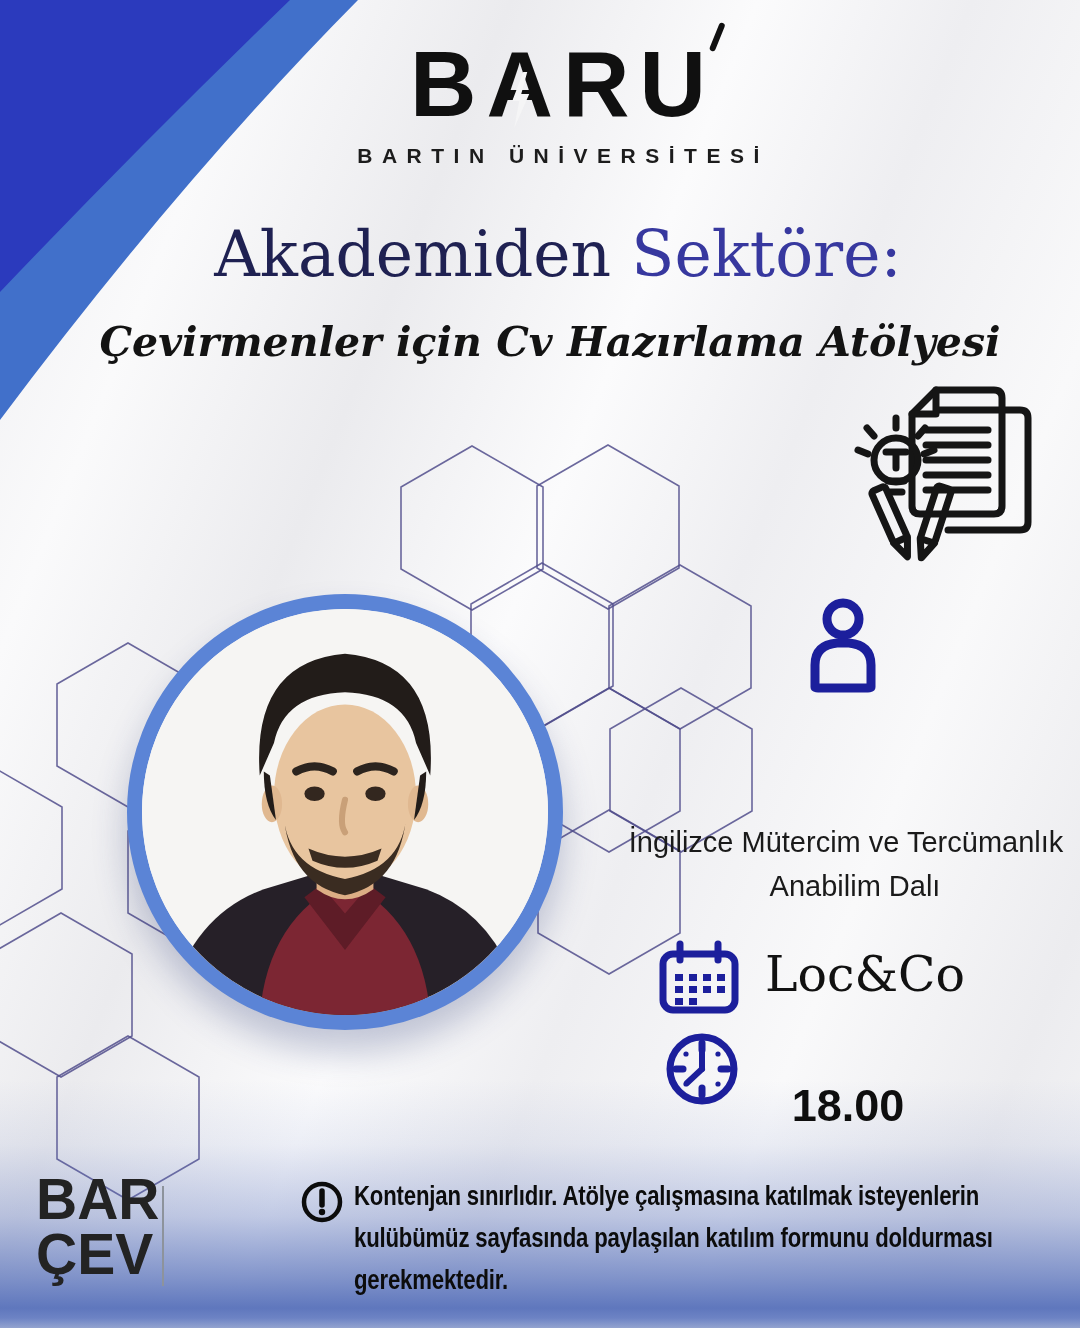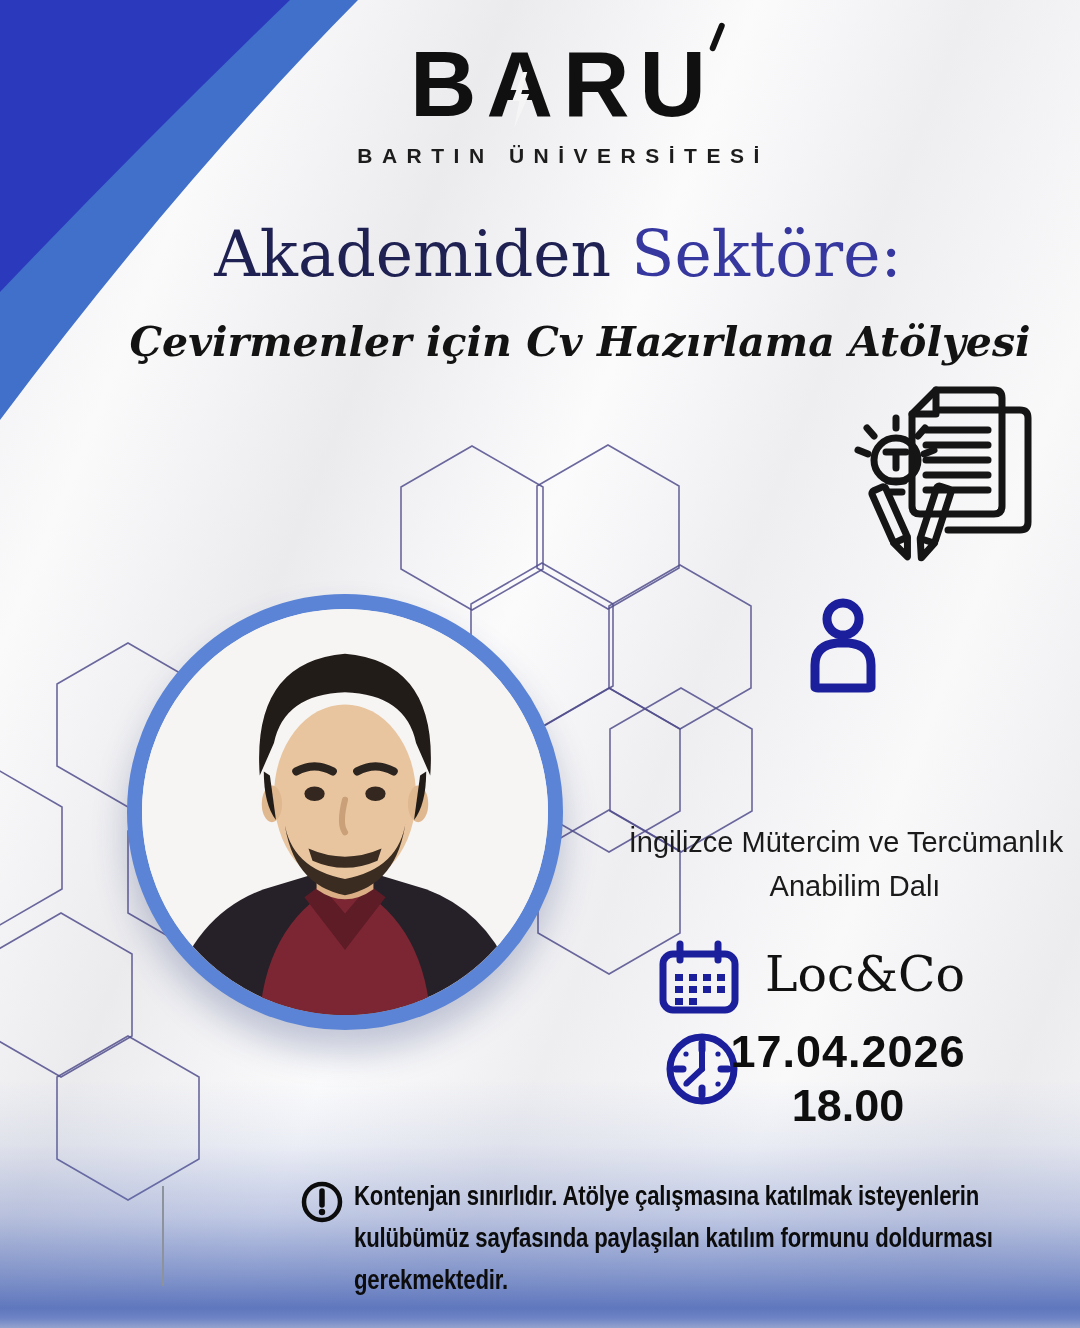--- a/index.html
+++ b/index.html
@@ -40,7 +40,7 @@
     font-family:"DejaVu Serif","Liberation Serif",serif;font-size:63px;font-weight:500;}
   .title .t1{color:#1f2152;}
   .title .t2{color:#37389f;}
-  .subtitle{position:absolute;left:580px;top:318px;transform:translateX(-50%);white-space:nowrap;
+  .subtitle{position:absolute;left:550px;top:318px;transform:translateX(-50%);white-space:nowrap;
     font-family:"DejaVu Serif","Liberation Serif",serif;font-style:italic;font-weight:700;
     font-size:41px;color:#131313;}
 

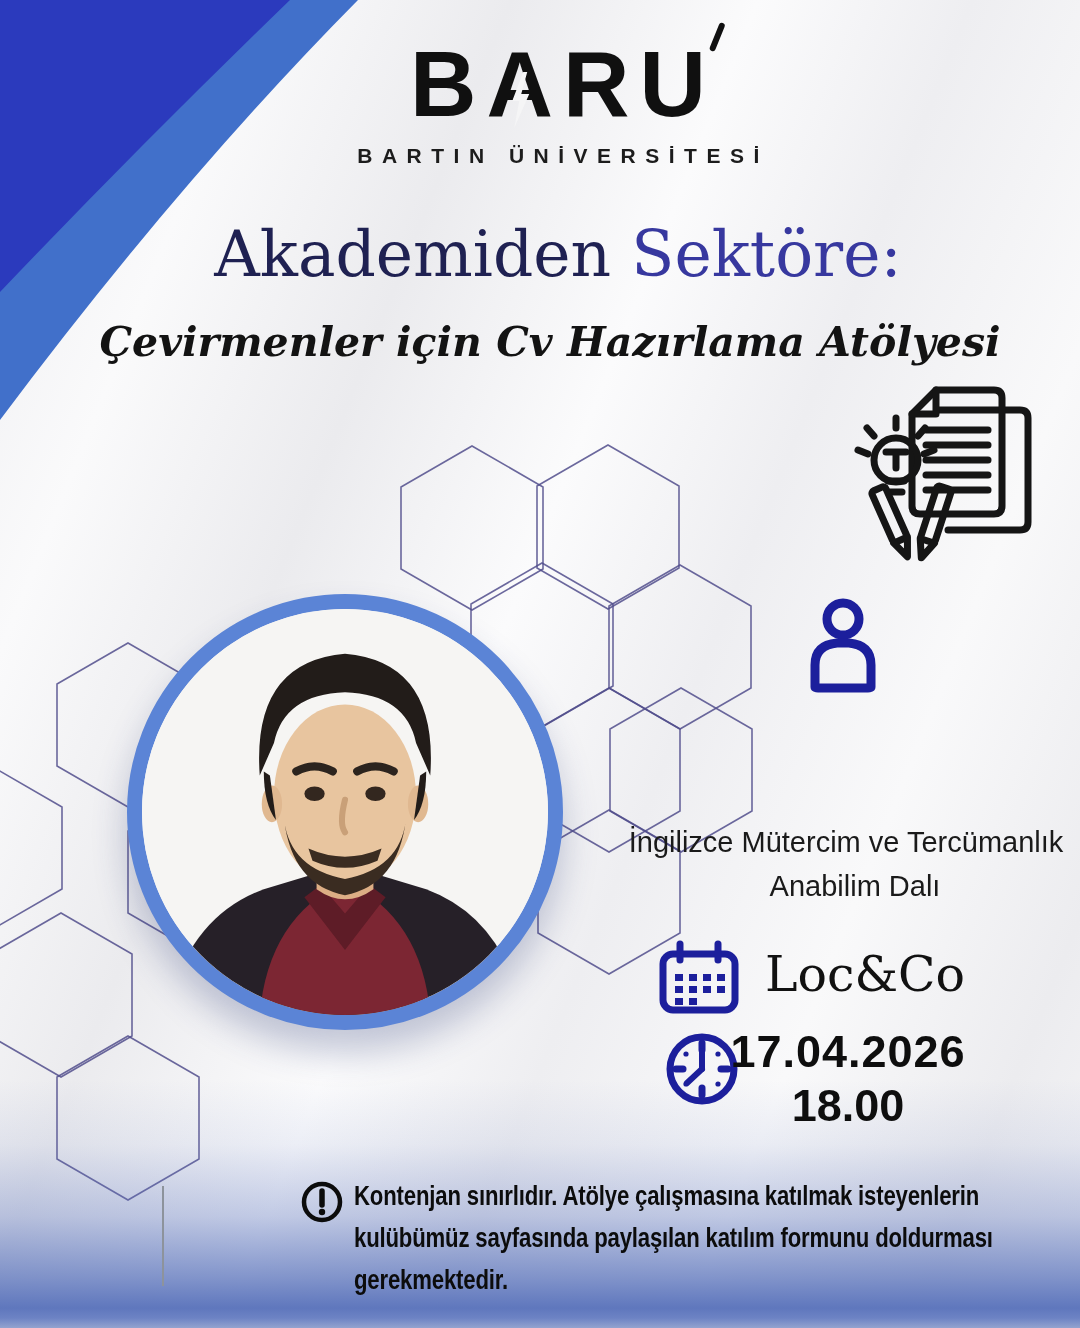--- a/index.html
+++ b/index.html
@@ -235,7 +235,6 @@
           <circle cx="54" cy="54" r="2.6"></circle>
       </g>
     </svg>
-    <div class="date">17.04.2026</div>
     <div class="time">18.00</div>
 
     <div class="club-div"></div>

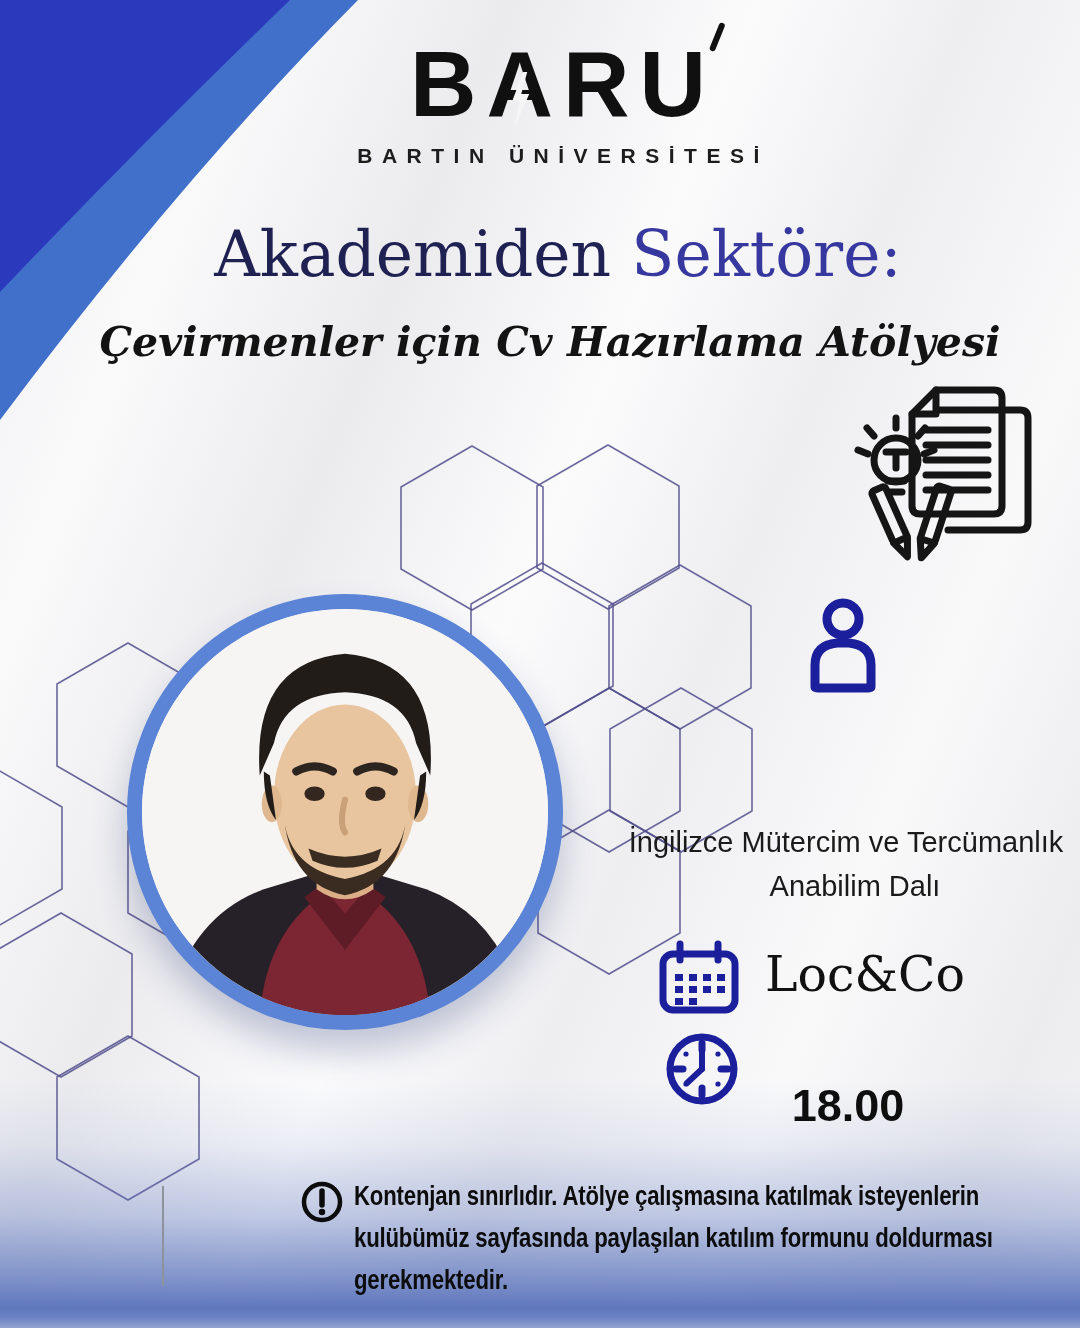--- a/index.html
+++ b/index.html
@@ -237,6 +237,10 @@
     </svg>
     <div class="time">18.00</div>
 
+    <div class="barcev">
+      <div>BAR</div>
+      <div>ÇEV</div>
+    </div>
     <div class="club-div"></div>
 
     <div class="notice">

